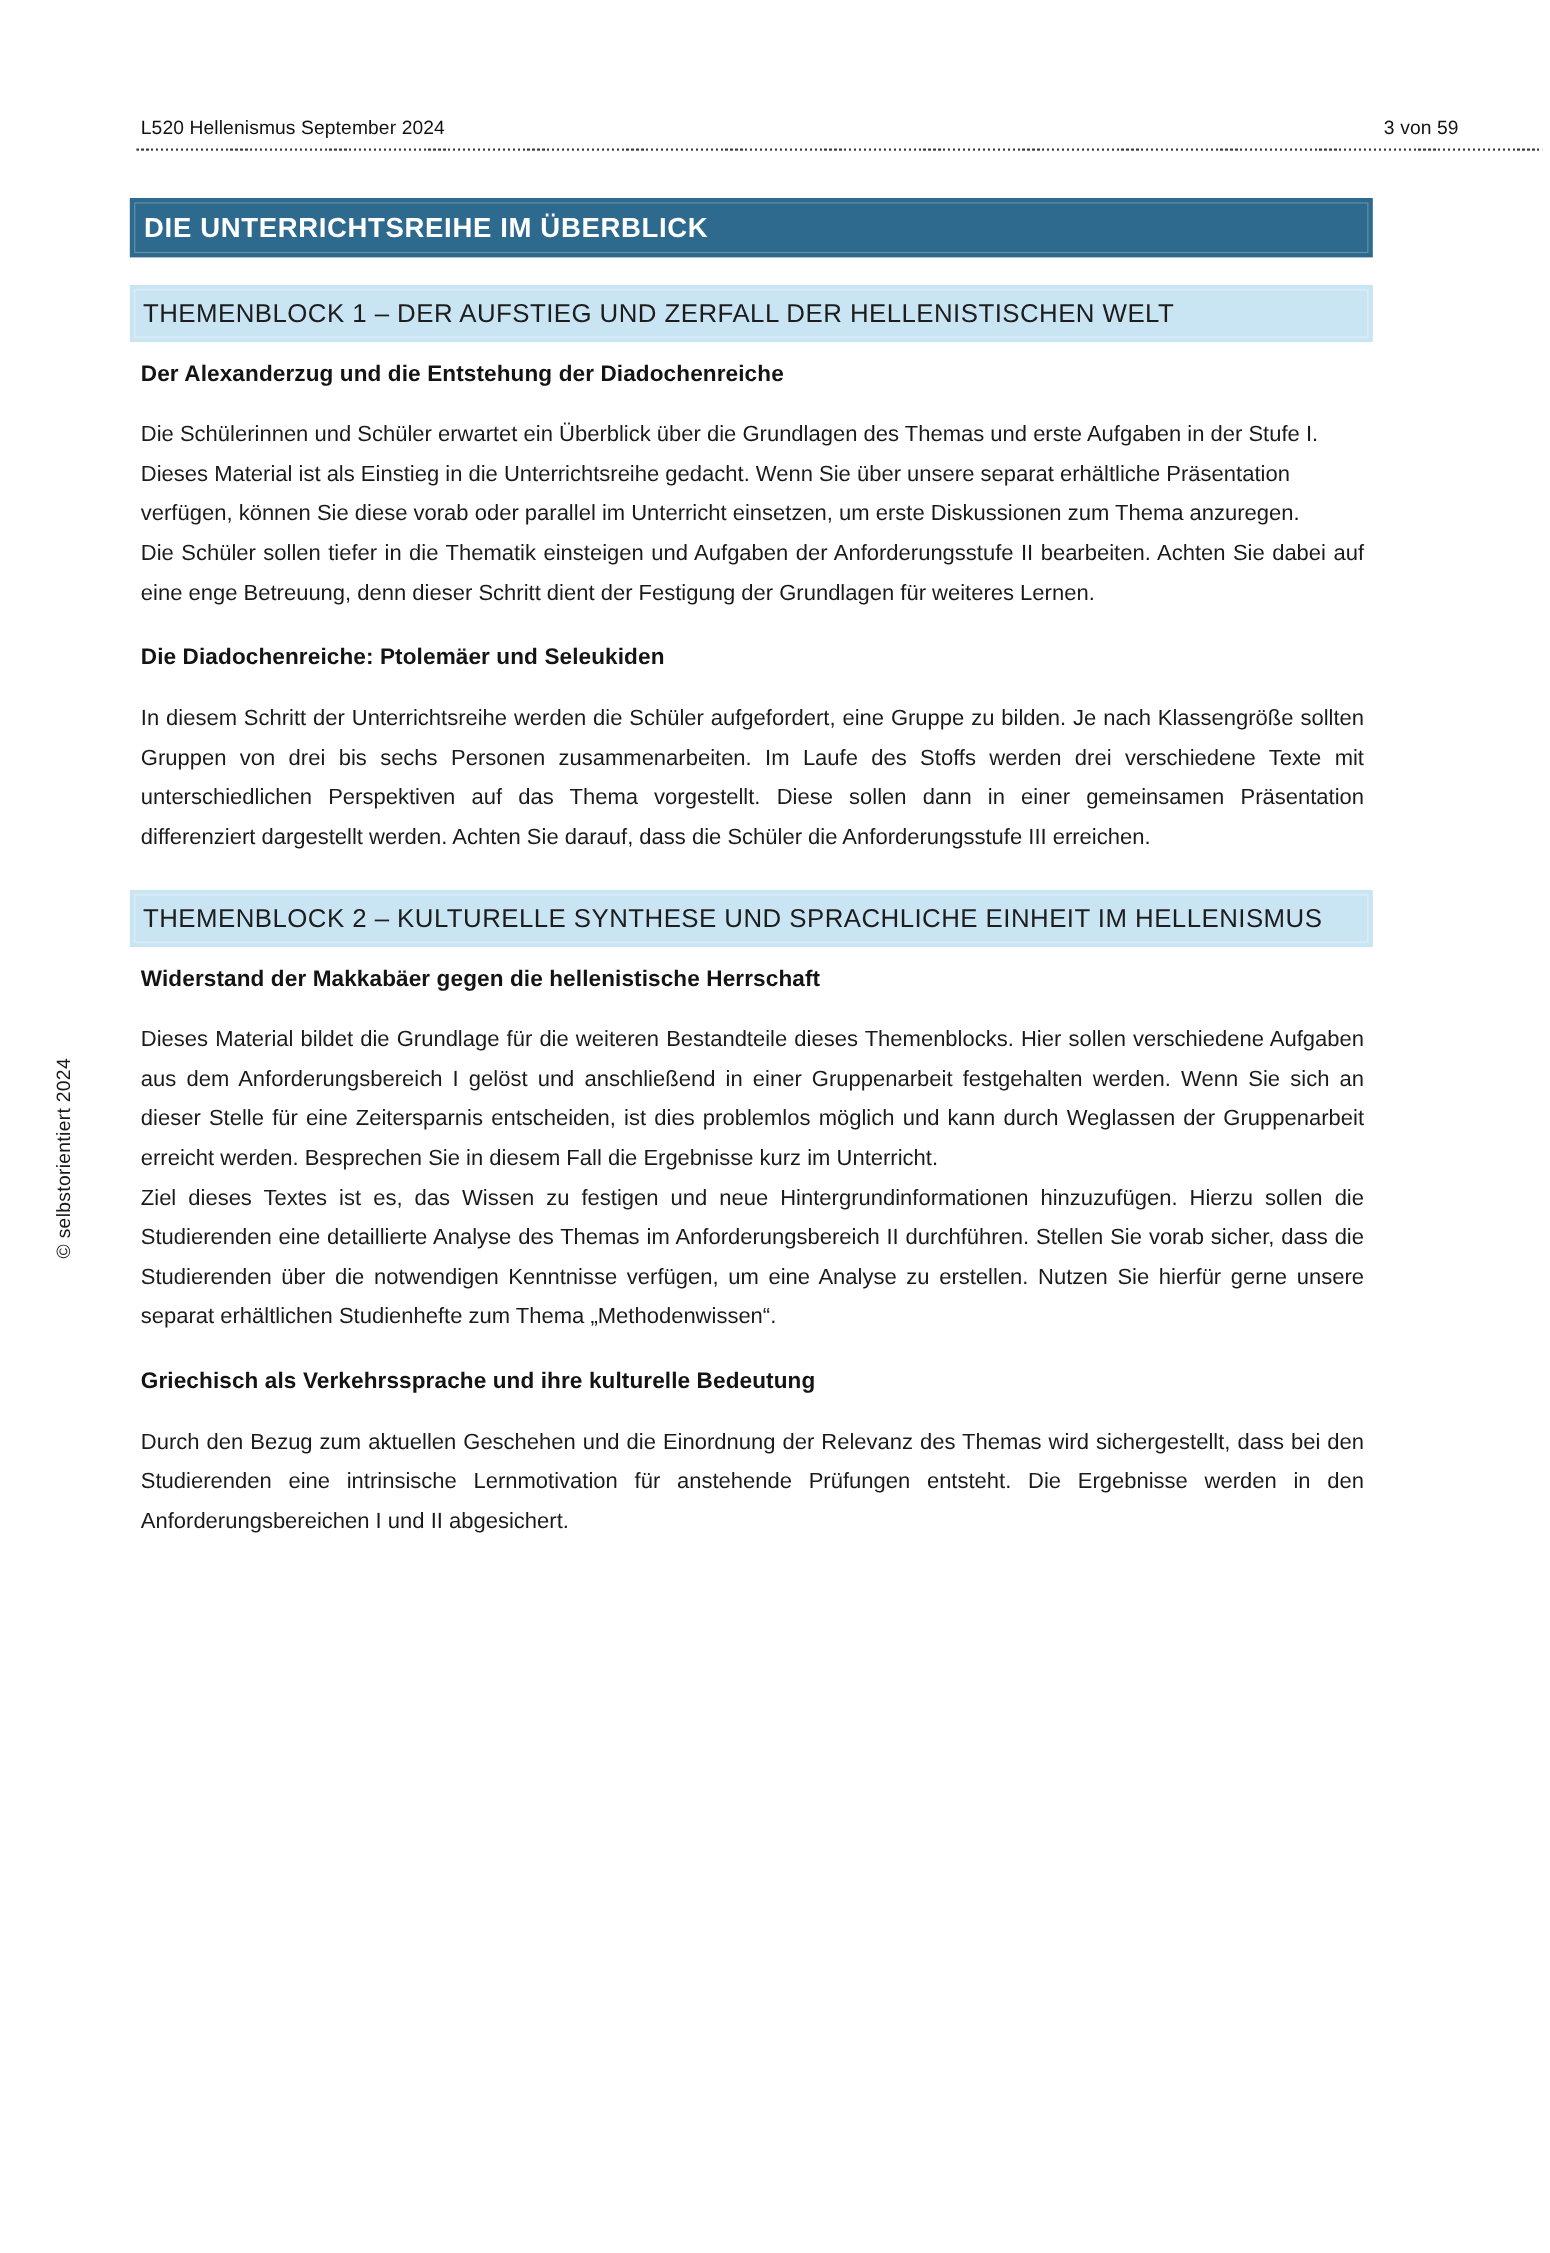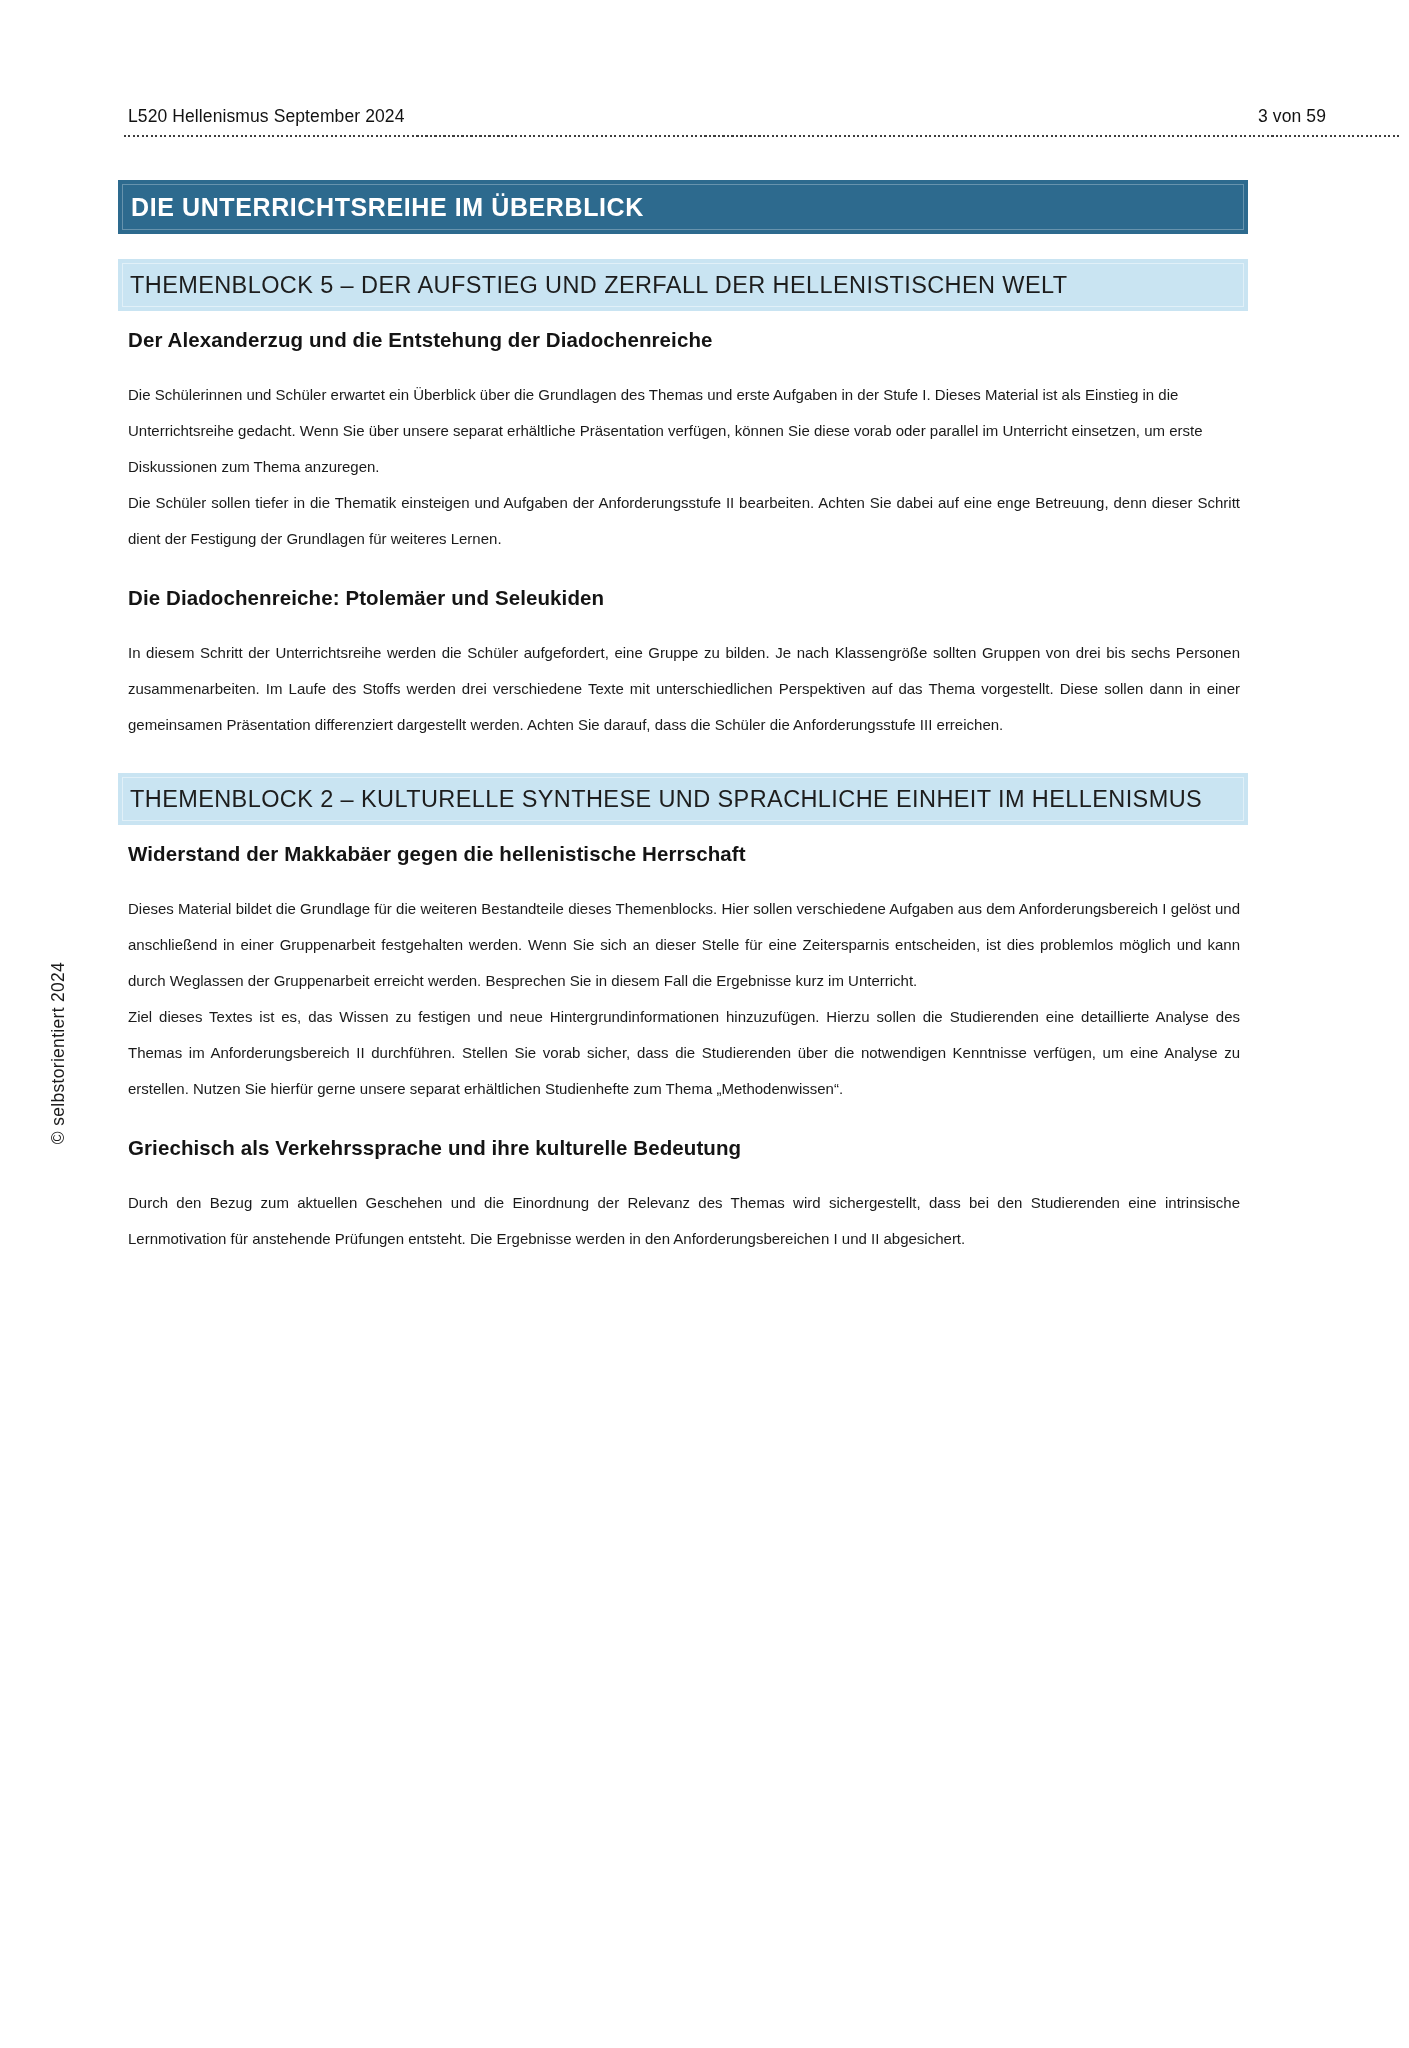--- a/index.html
+++ b/index.html
@@ -98,7 +98,7 @@
     </div>
 
     <div class="banner-light">
-      <span>THEMENBLOCK 5 – DER AUFSTIEG UND ZERFALL DER HELLENISTISCHEN WELT</span>
+      <span>THEMENBLOCK 1 – DER AUFSTIEG UND ZERFALL DER HELLENISTISCHEN WELT</span>
     </div>
 
     <h3 class="block-heading">Der Alexanderzug und die Entstehung der Diadochenreiche</h3>

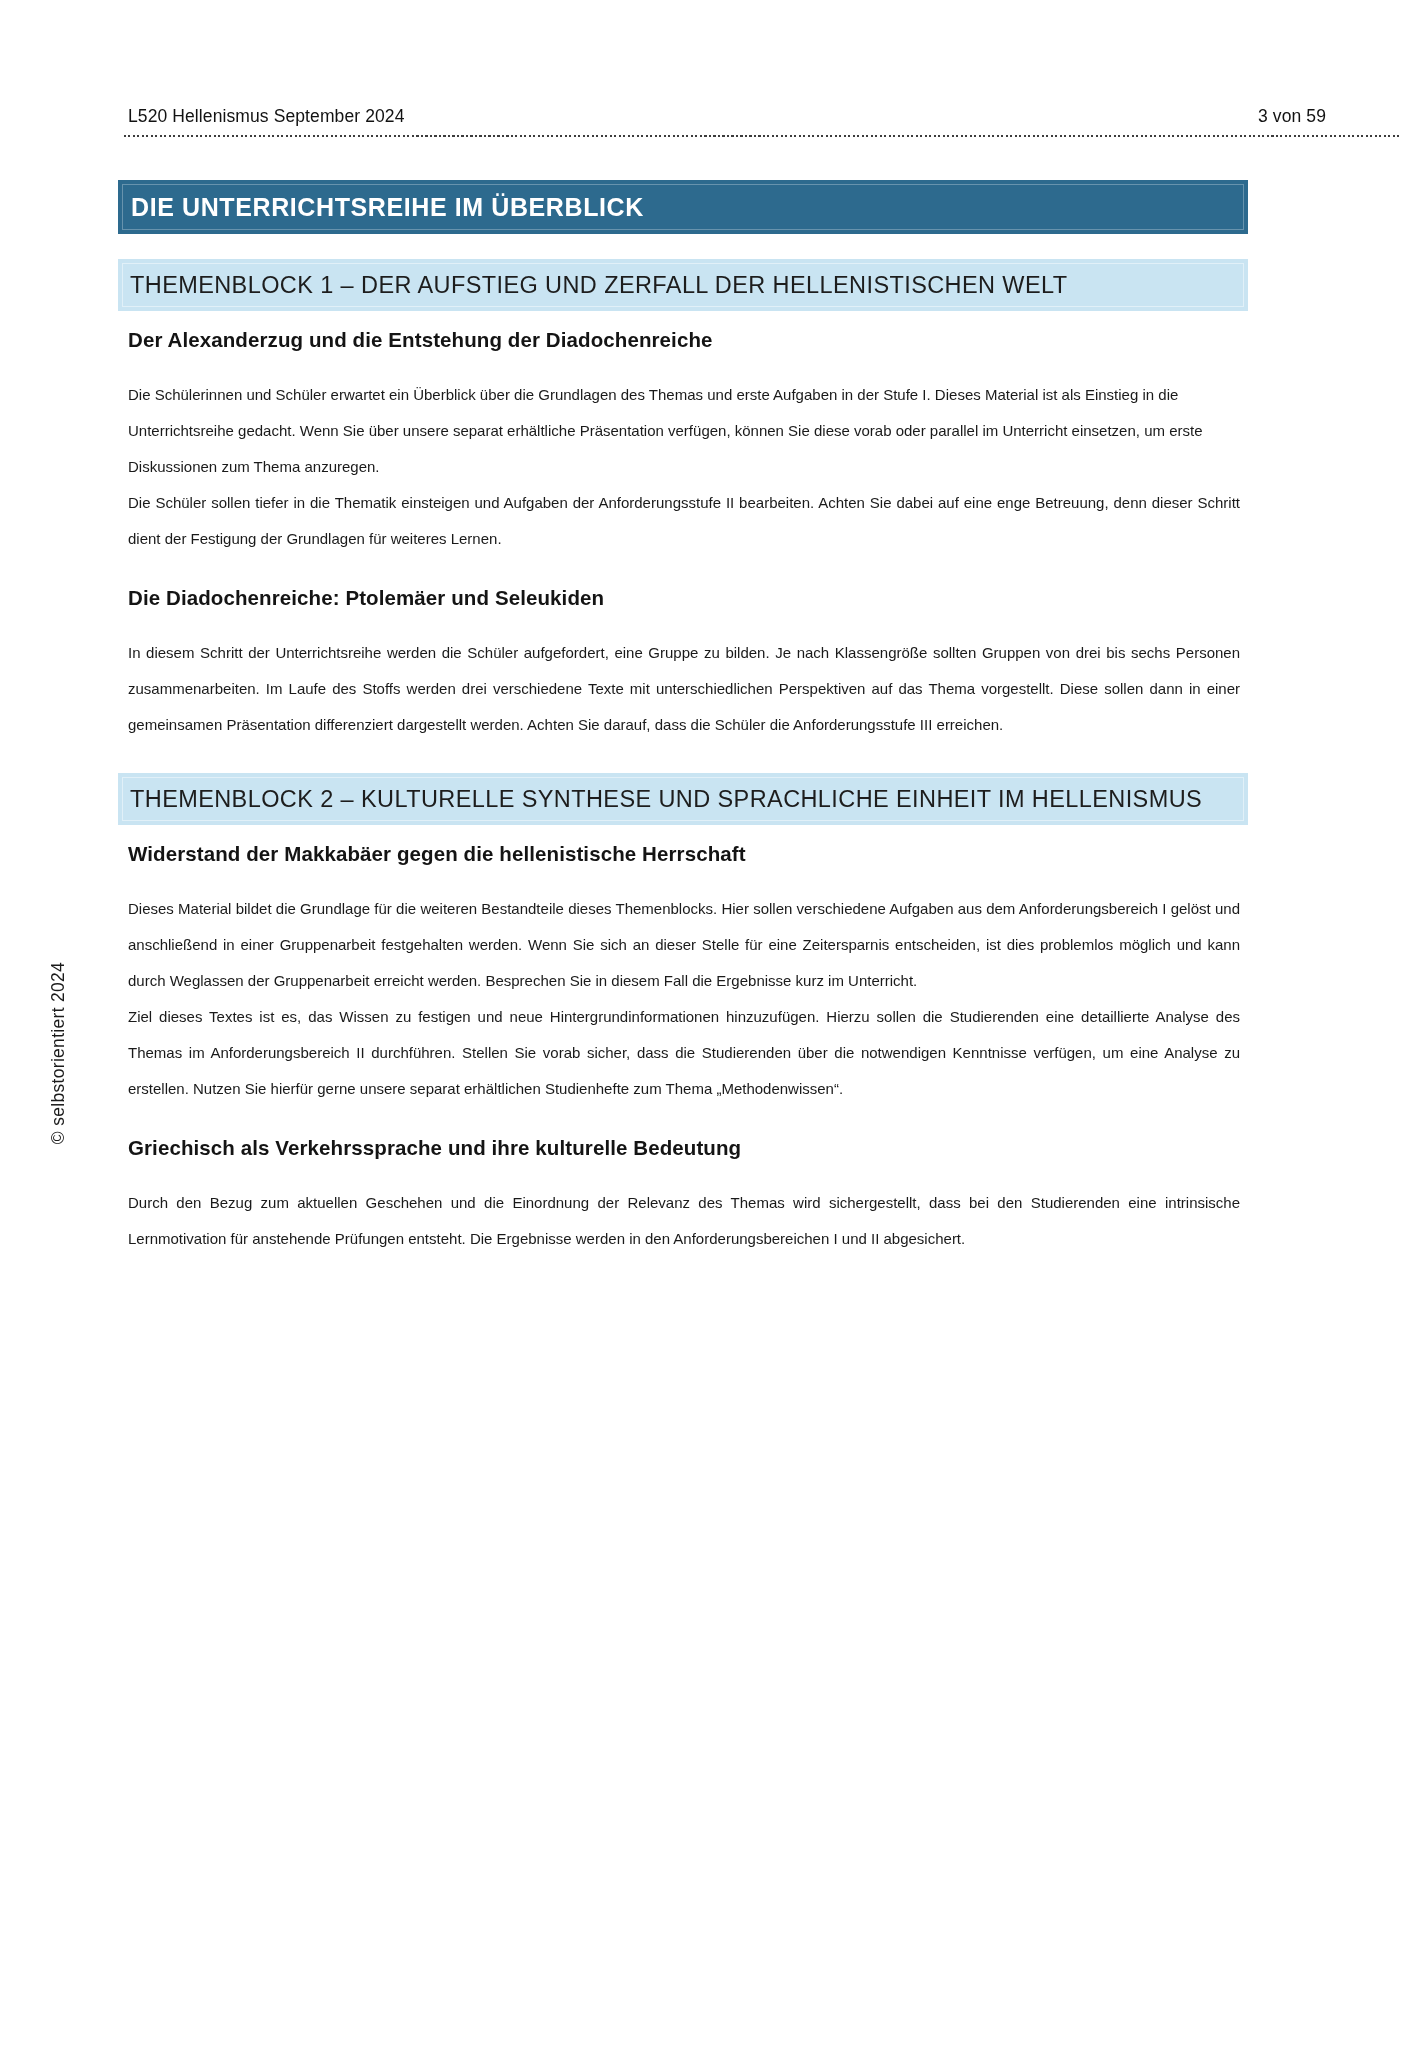--- a/index.html
+++ b/index.html
@@ -73,7 +73,7 @@
   .banner-light + .block-heading { margin-top:16px; }
 
   .block-text {
-    font-size:15px; line-height:36px; color:#1a1a1a;
+    font-size:20px; line-height:36px; color:#1a1a1a;
     margin:0; padding:0 8px 0 10px;
   }
   .block-text.jt { text-align:justify; }

